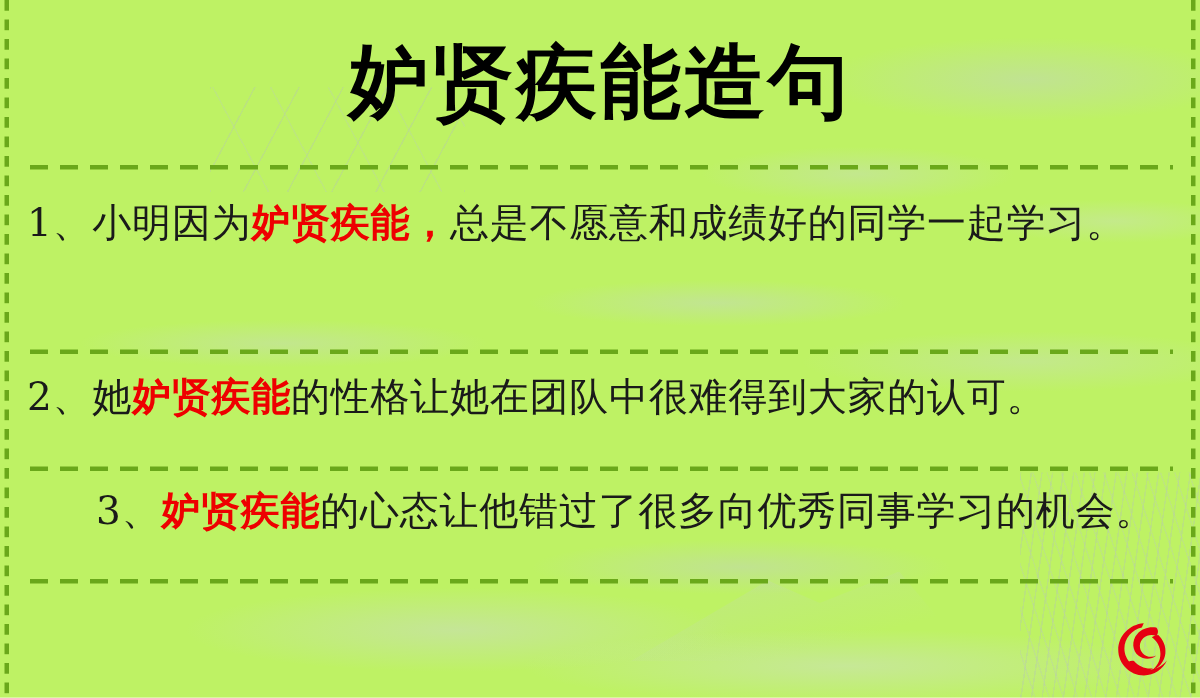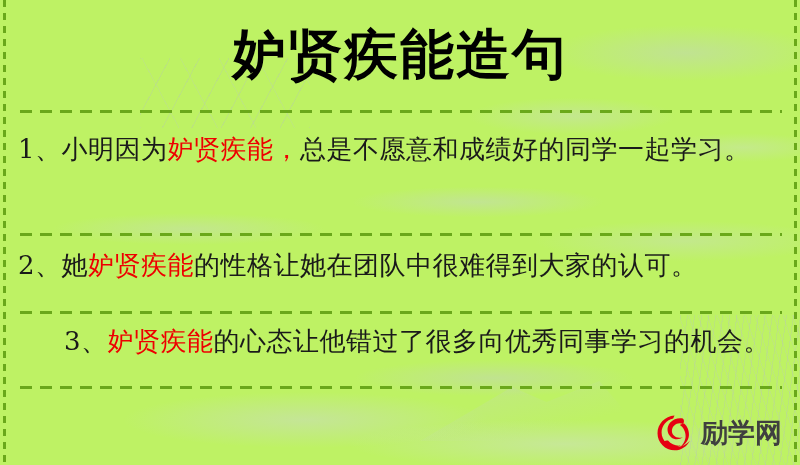--- a/index.html
+++ b/index.html
@@ -150,7 +150,7 @@
 
   .kw {
     color: #ee0000;
-    font-weight: normal;
+    font-weight: bold;
   }
 
   

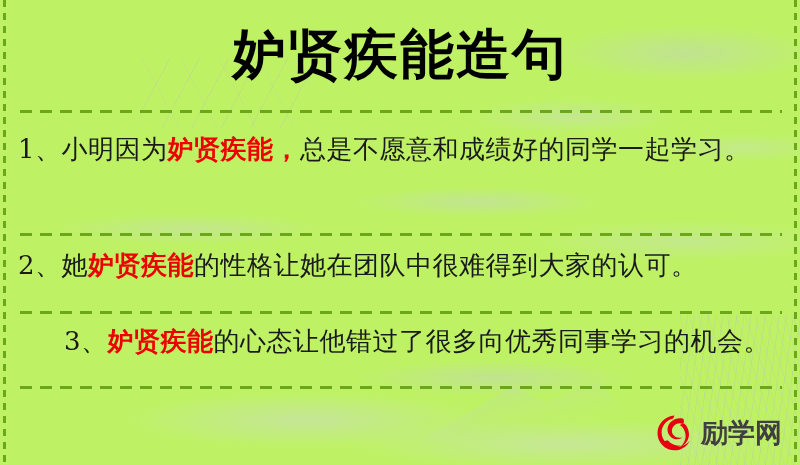--- a/index.html
+++ b/index.html
@@ -226,7 +226,6 @@
       <path d="M30.2 10.4 C33.6 13.6 35.4 18.1 34.9 22.7 C34.3 28.1 30.6 32.4 25.7 34.1 C29.4 31.5 31.6 27.4 31.6 22.9 C31.6 18.3 29.4 14.3 25.9 11.9 C27.4 10.9 28.9 10.4 30.2 10.4 Z" fill="#e60012"></path>
       <path d="M14.0 27.6 C17.2 31.3 22.0 33.2 26.7 32.5 C23.3 34.9 18.9 35.4 15.0 33.6 C12.6 32.5 10.9 30.6 10.0 28.4 C11.3 27.6 12.7 27.3 14.0 27.6 Z" fill="#e60012"></path>
     </svg>
-    <span class="logo-text" style="color: rgb(63, 63, 63);">励学网</span>
   </div>
 
 </div>

